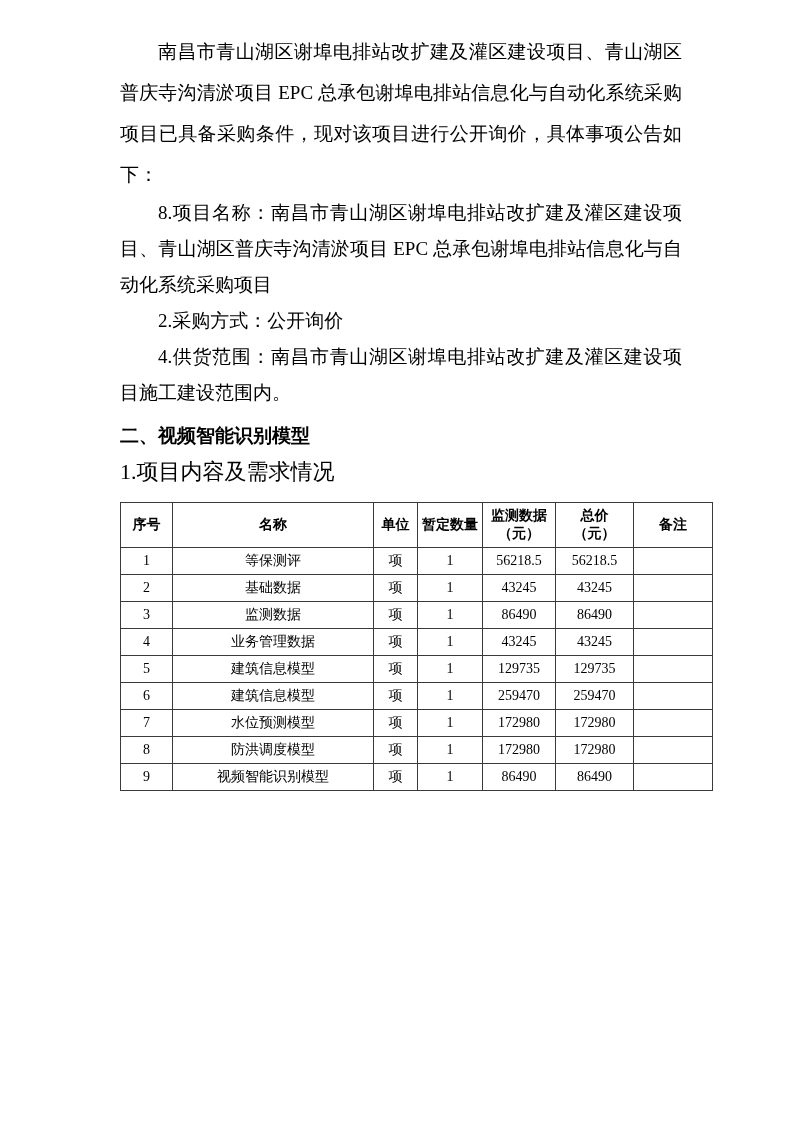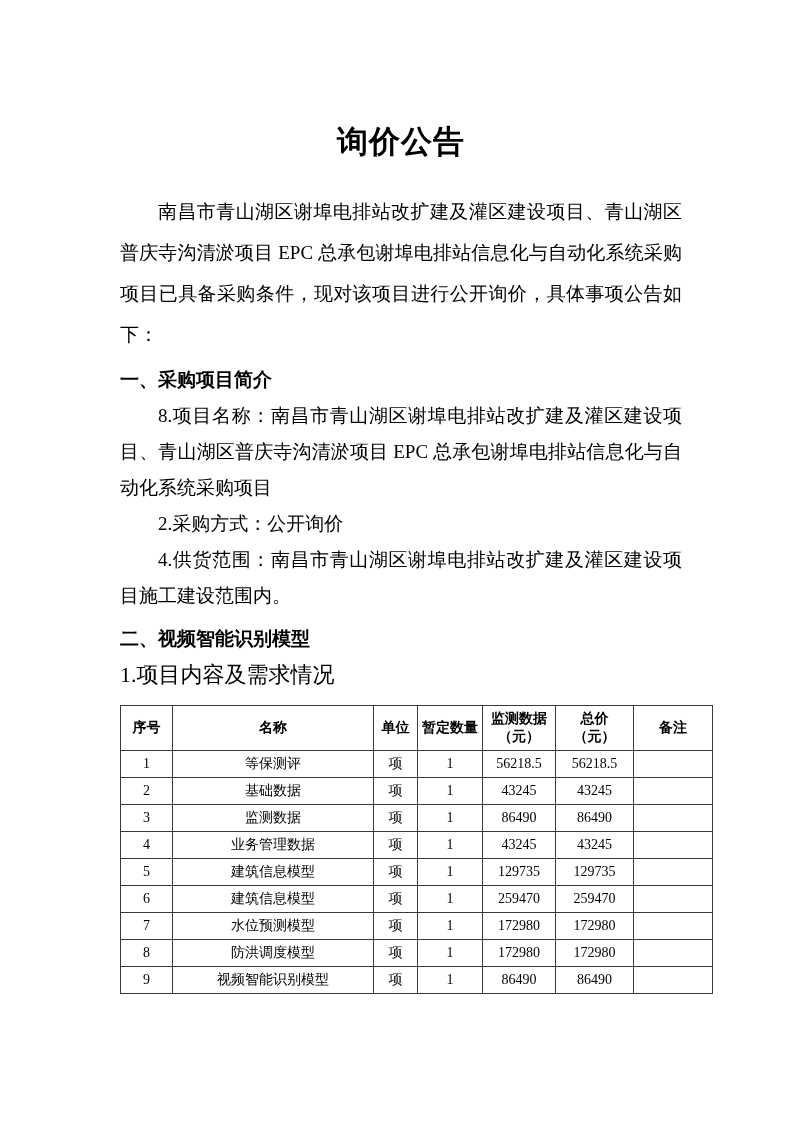--- a/index.html
+++ b/index.html
@@ -85,7 +85,6 @@
 <div class="page">
   <div class="doc">
 
-    <h1 class="doc-title">询价公告</h1>
 
     <p class="intro">南昌市青山湖区谢埠电排站改扩建及灌区建设项目、青山湖区普庆寺沟清淤项目 EPC 总承包谢埠电排站信息化与自动化系统采购项目已具备采购条件，现对该项目进行公开询价，具体事项公告如下：</p>
 

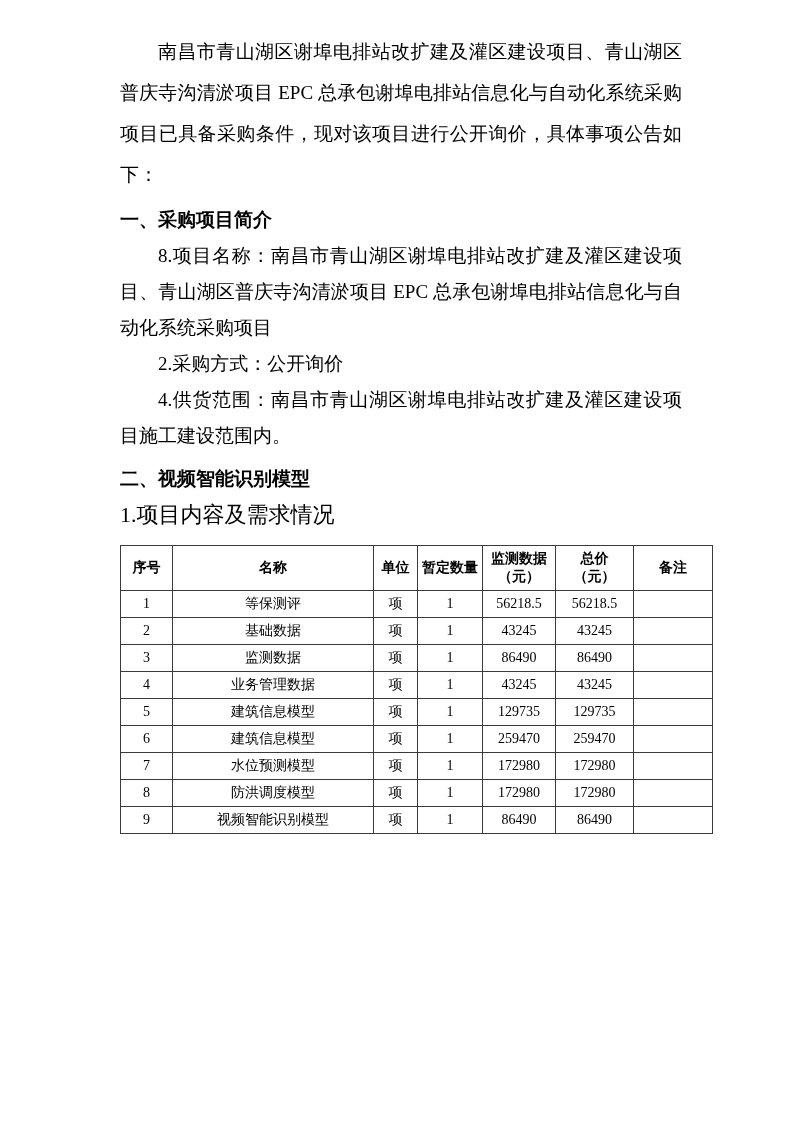--- a/index.html
+++ b/index.html
@@ -88,7 +88,6 @@
 
     <p class="intro">南昌市青山湖区谢埠电排站改扩建及灌区建设项目、青山湖区普庆寺沟清淤项目 EPC 总承包谢埠电排站信息化与自动化系统采购项目已具备采购条件，现对该项目进行公开询价，具体事项公告如下：</p>
 
-    <h2 class="sec-heading">一、采购项目简介</h2>
 
     <p class="item">8.项目名称：南昌市青山湖区谢埠电排站改扩建及灌区建设项目、青山湖区普庆寺沟清淤项目 EPC 总承包谢埠电排站信息化与自动化系统采购项目</p>
     <p class="item">2.采购方式：公开询价</p>

